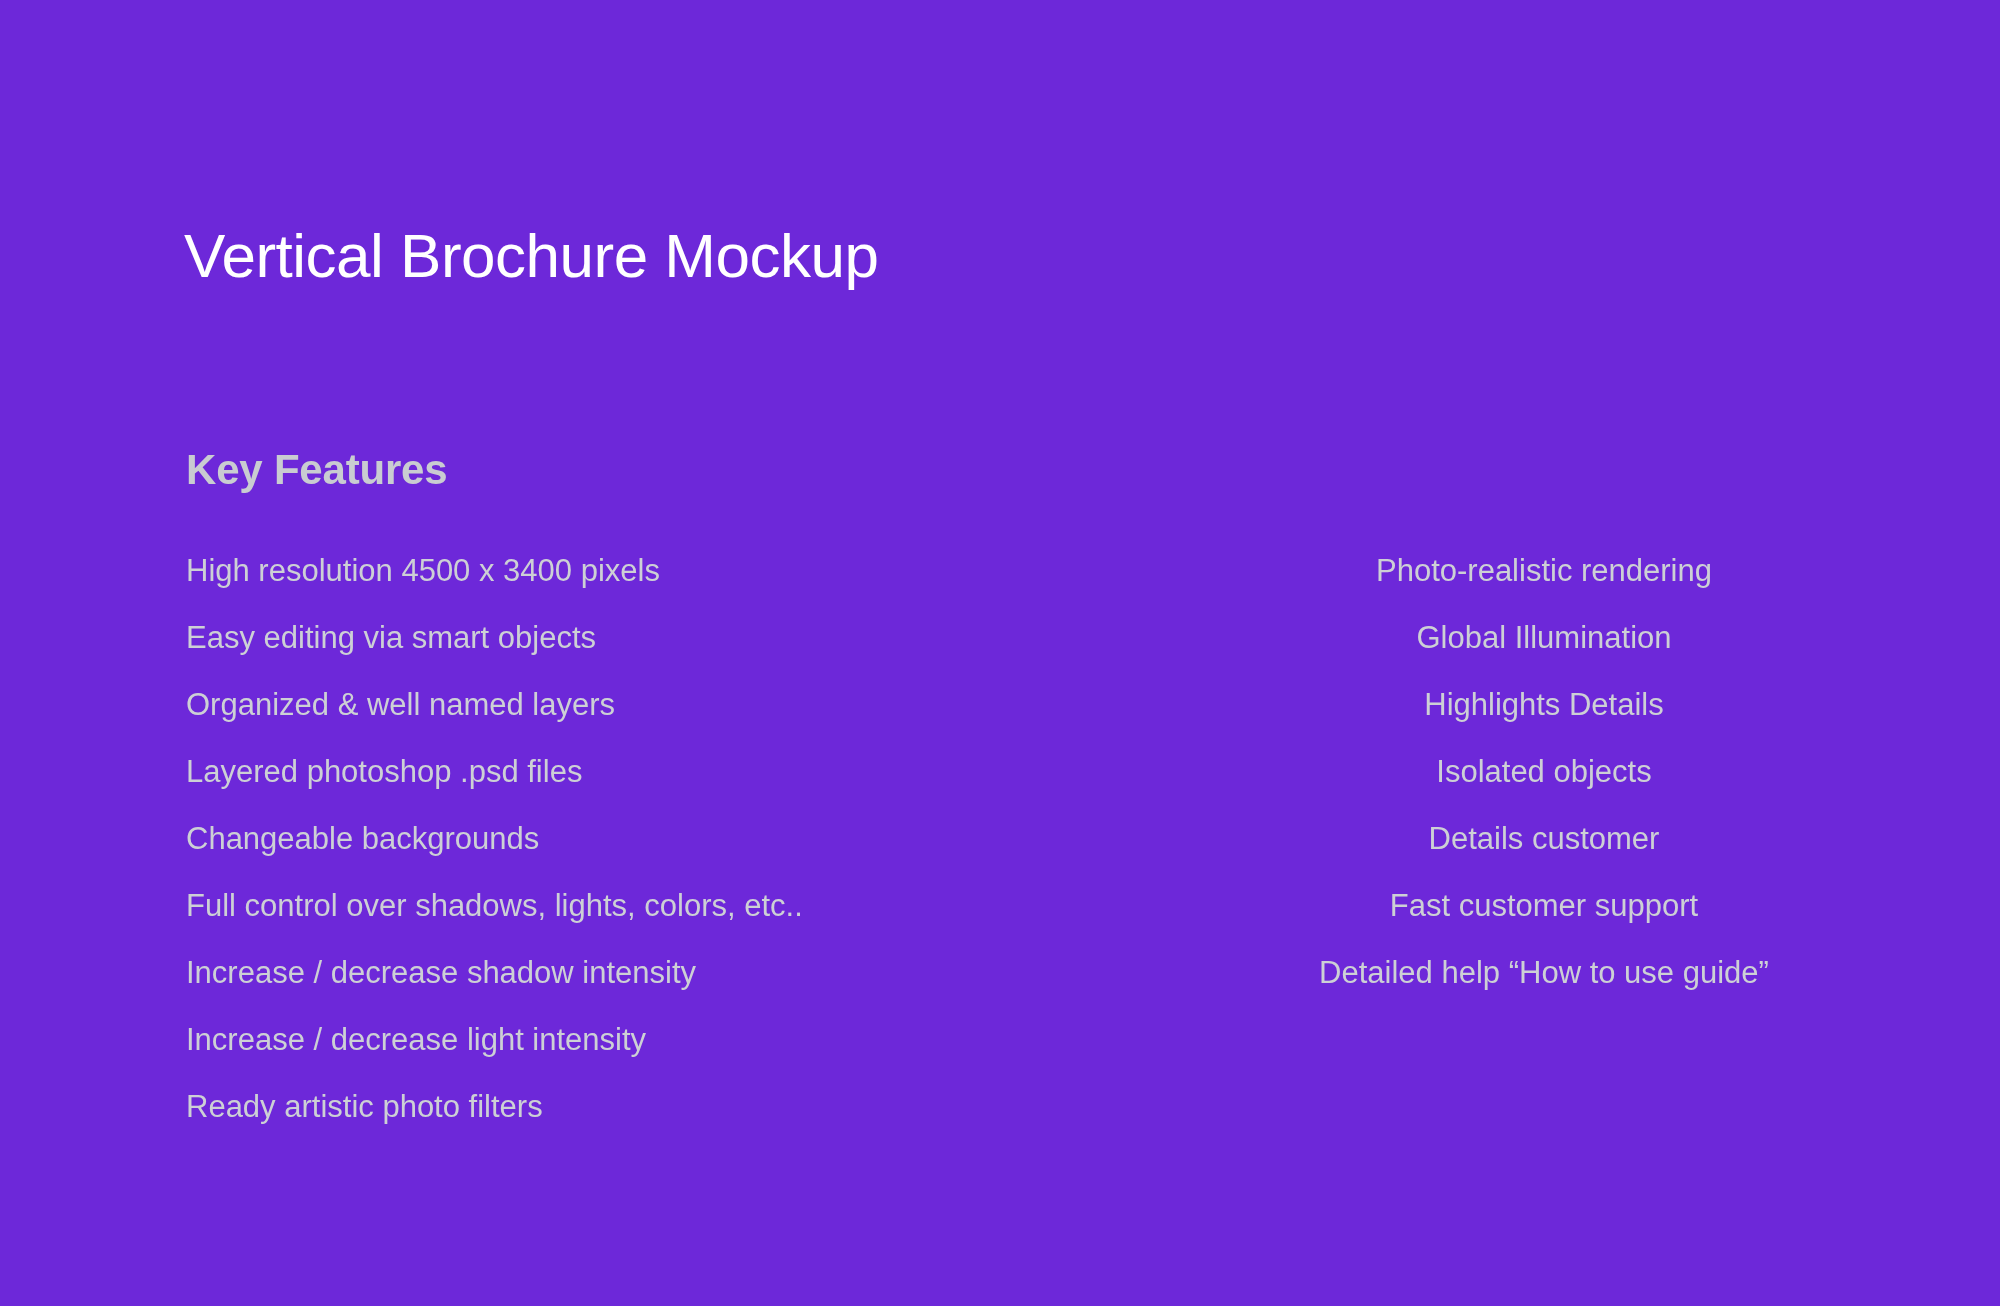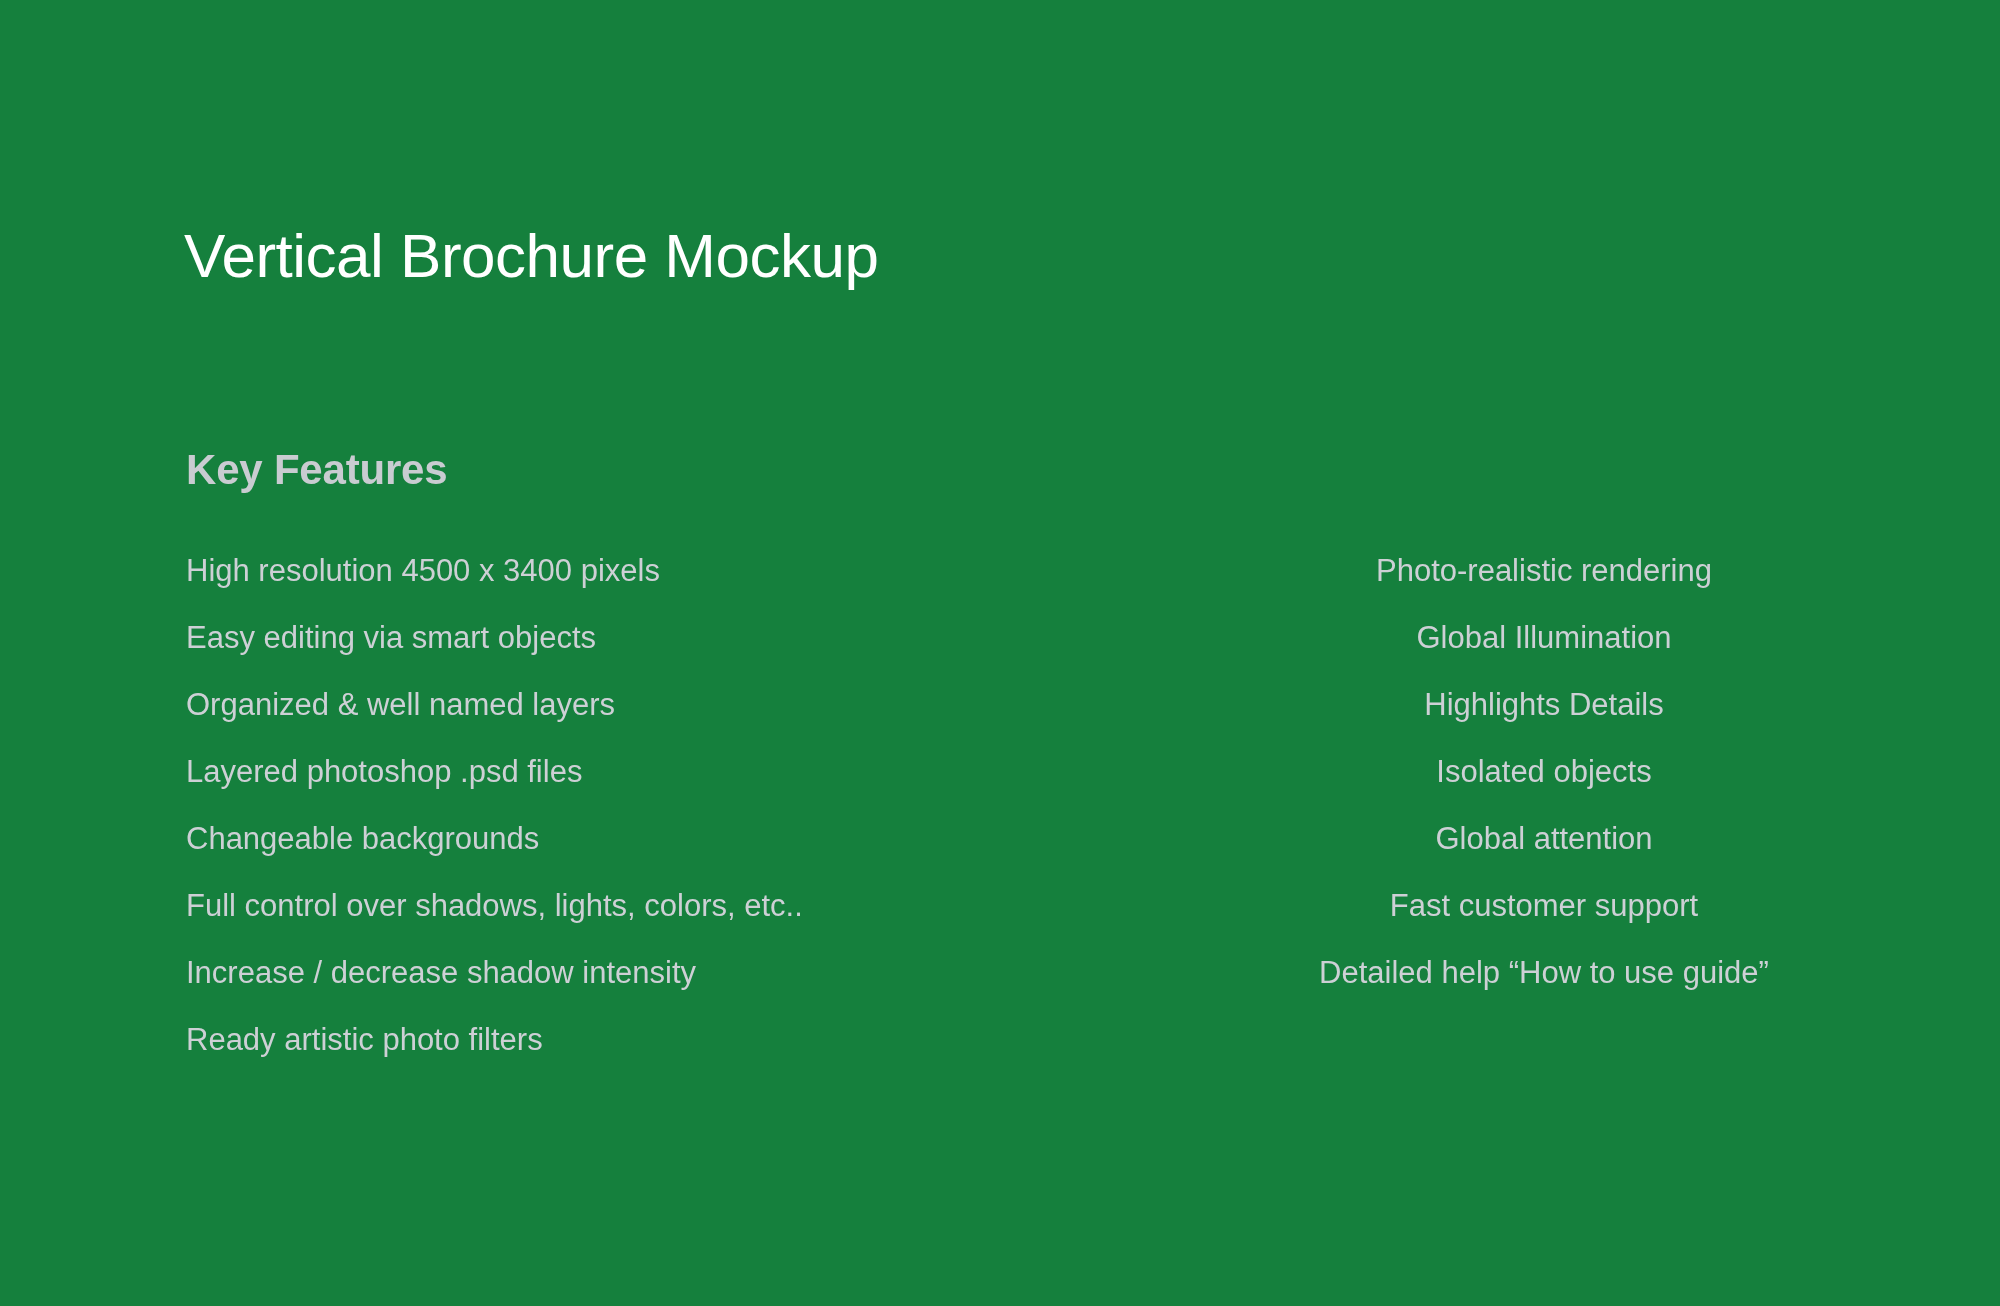--- a/index.html
+++ b/index.html
@@ -17,7 +17,7 @@
     position: relative;
     width: 2000px;
     height: 1306px;
-    background: #15803d;
+    background: #6d28d9;
     box-sizing: border-box;
   }
   .title {

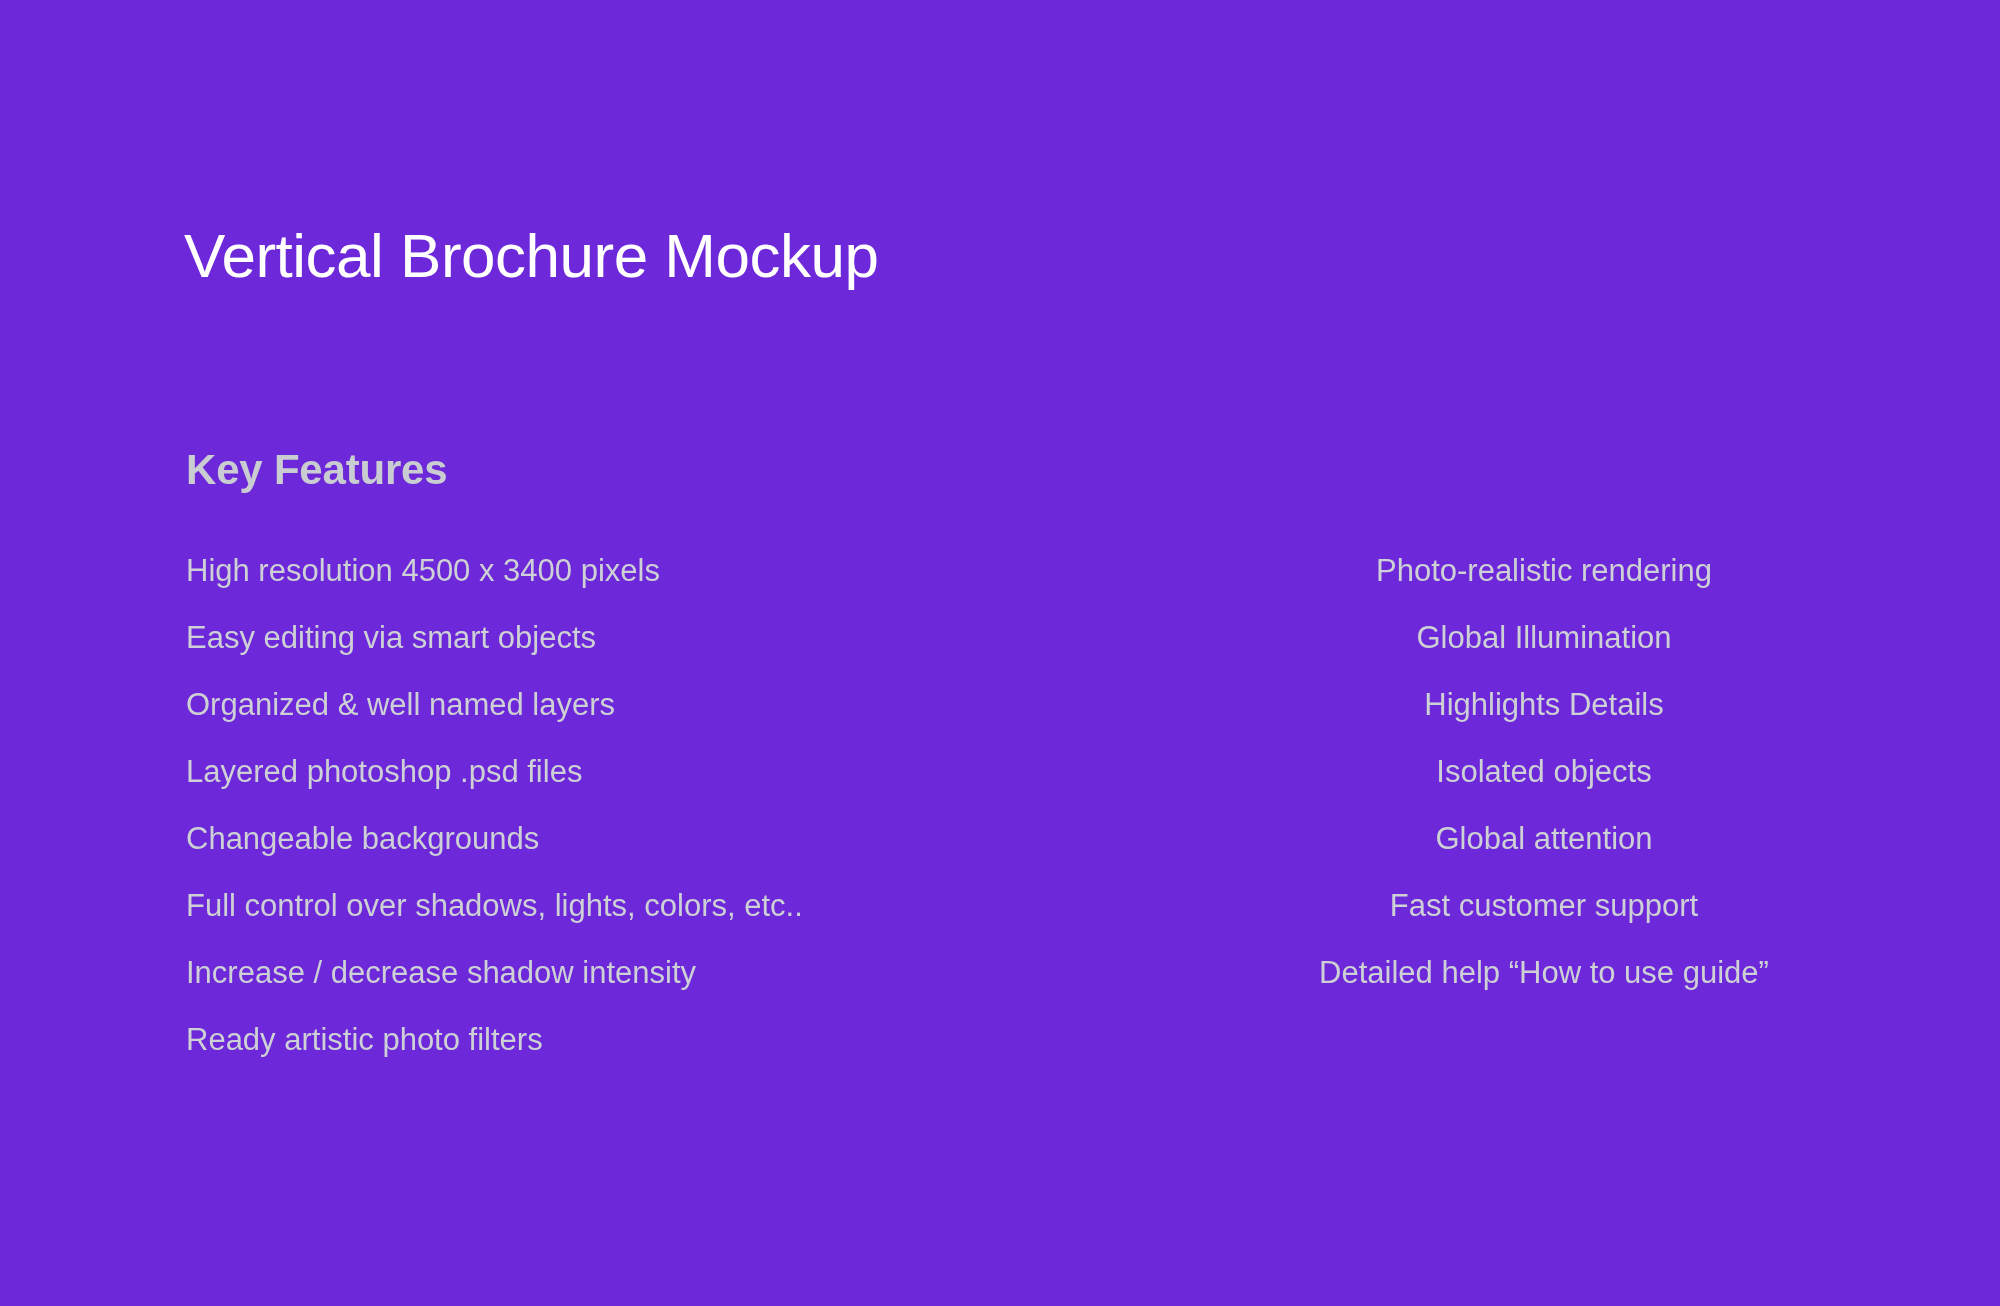--- a/index.html
+++ b/index.html
@@ -90,7 +90,7 @@
       <div class="feature-item">Global Illumination</div>
       <div class="feature-item">Highlights Details</div>
       <div class="feature-item">Isolated objects</div>
-      <div class="feature-item">Global attention</div>
+      <div class="feature-item">Details customer</div>
       <div class="feature-item">Fast customer support</div>
       <div class="feature-item">Detailed help “How to use guide”</div>
     </div>

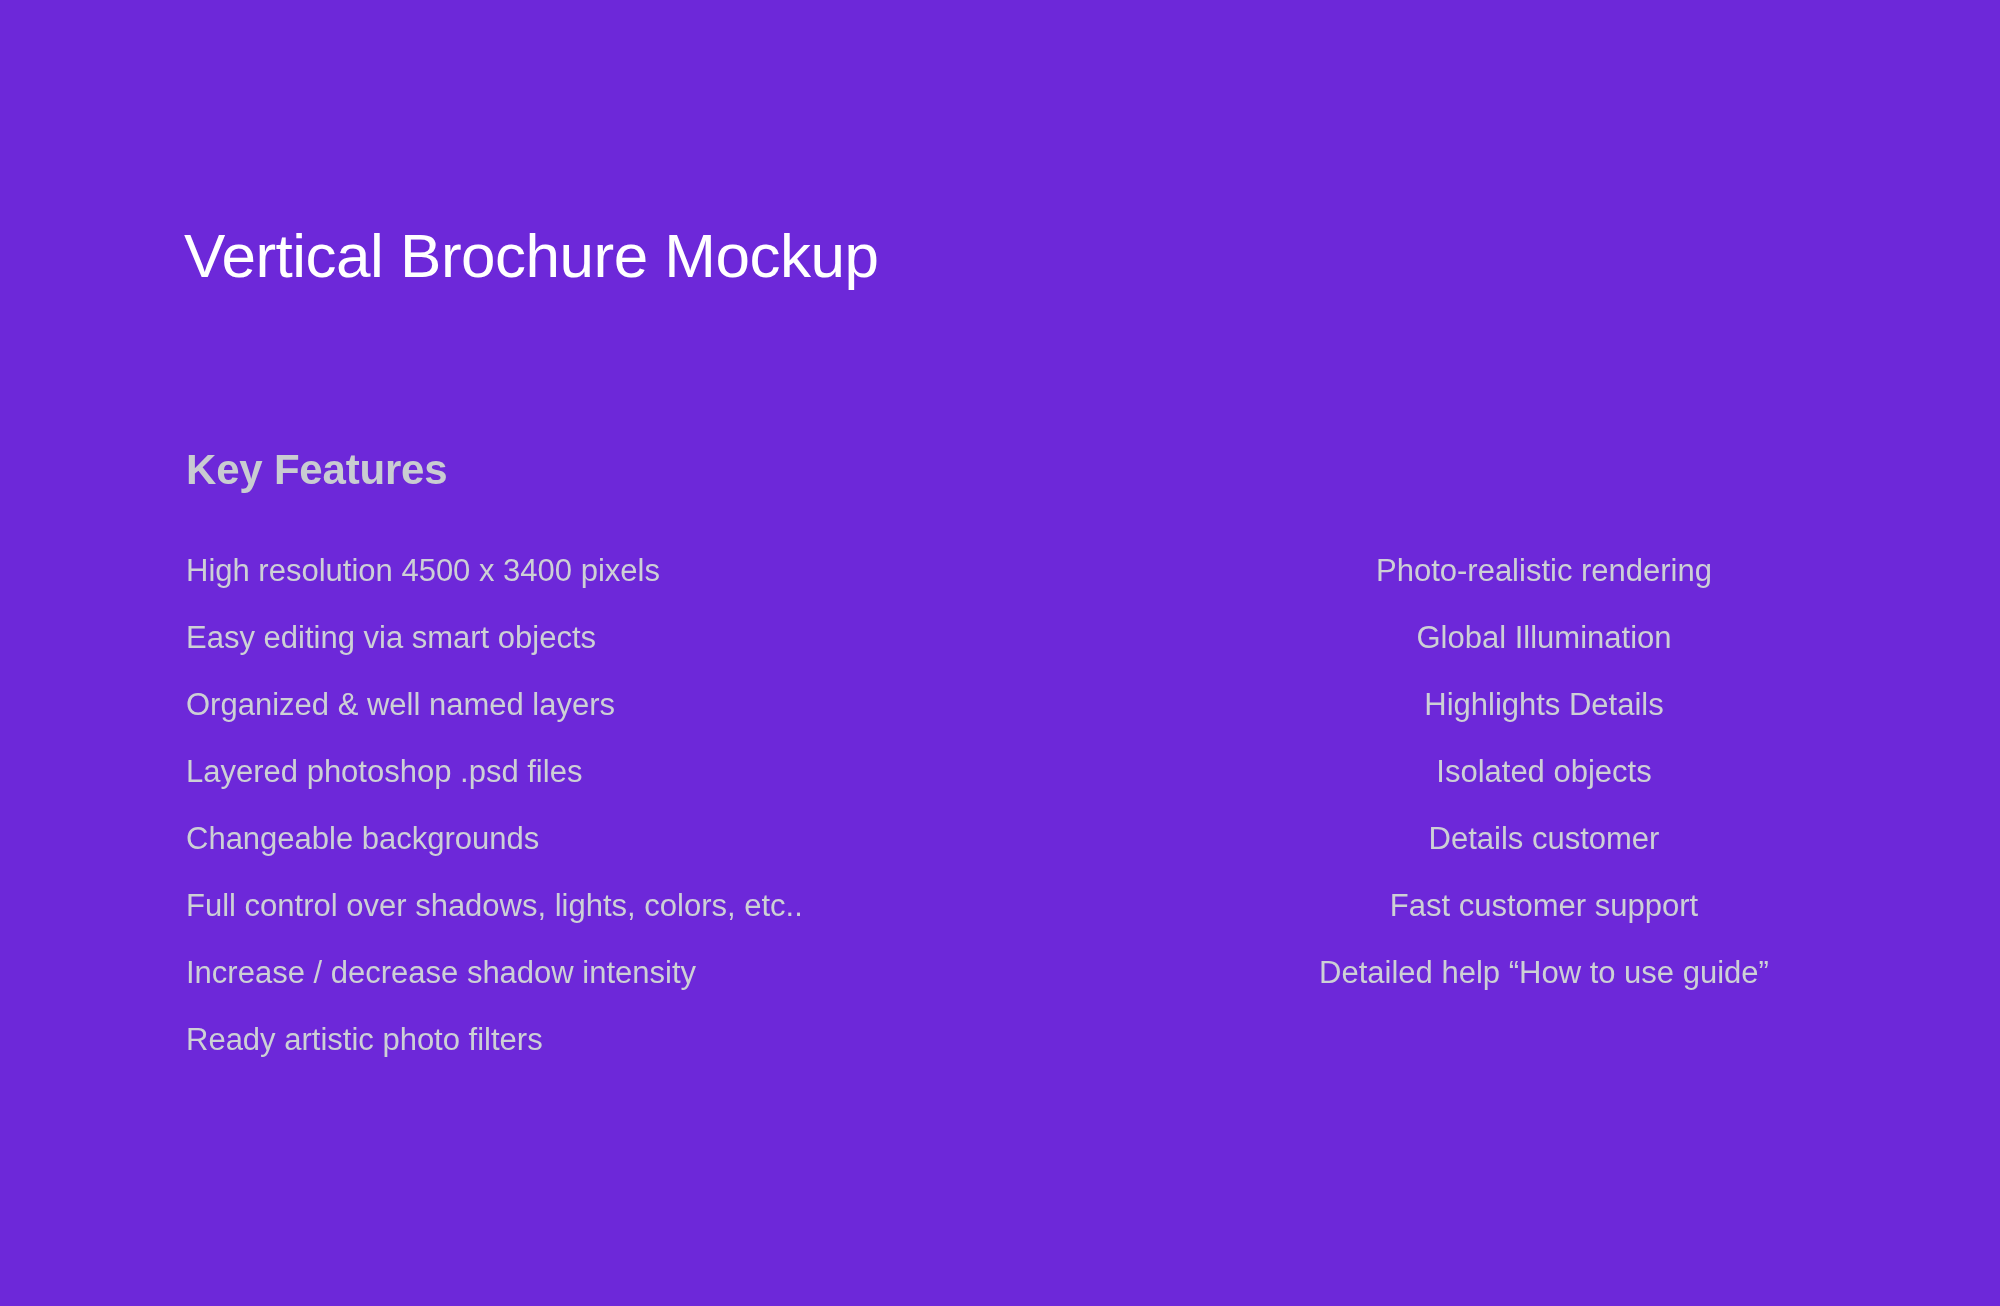--- a/index.html
+++ b/index.html
@@ -82,6 +82,7 @@
       <div class="feature-item">Changeable backgrounds</div>
       <div class="feature-item">Full control over shadows, lights, colors, etc..</div>
       <div class="feature-item">Increase / decrease shadow intensity</div>
+      <div class="feature-item">Increase / decrease light intensity</div>
       <div class="feature-item">Ready artistic photo filters</div>
     </div>
 

